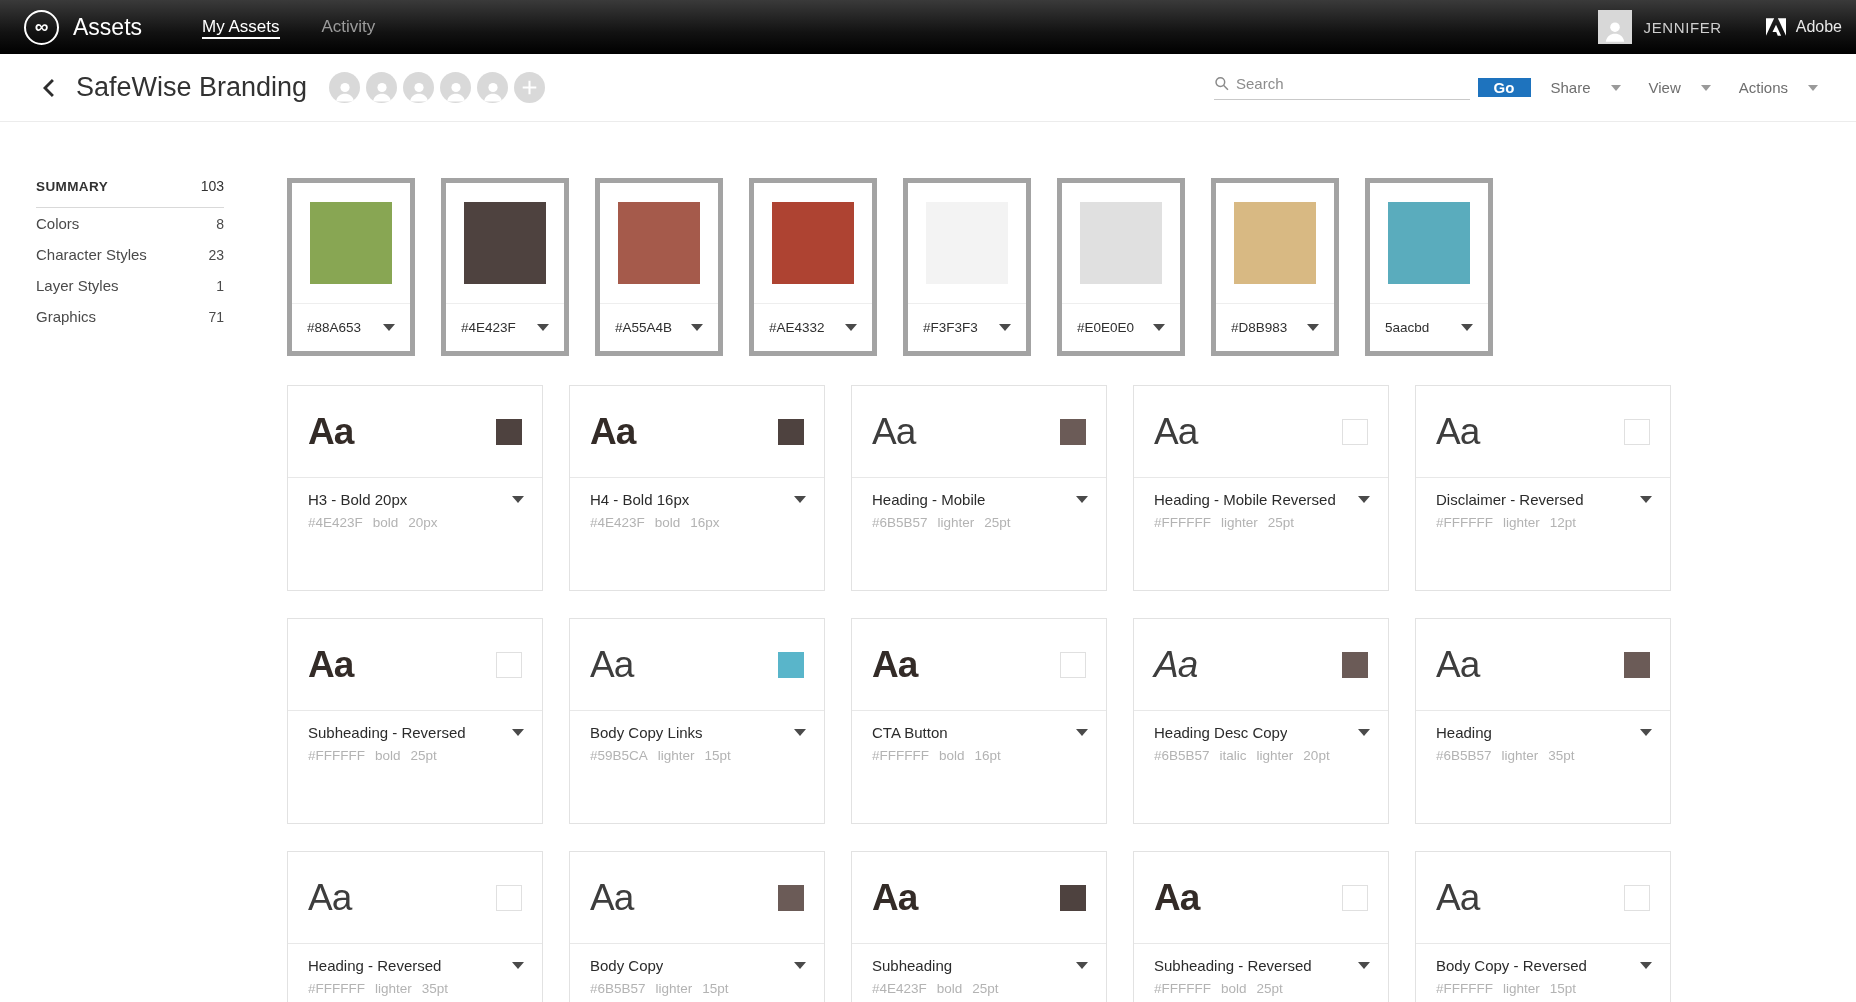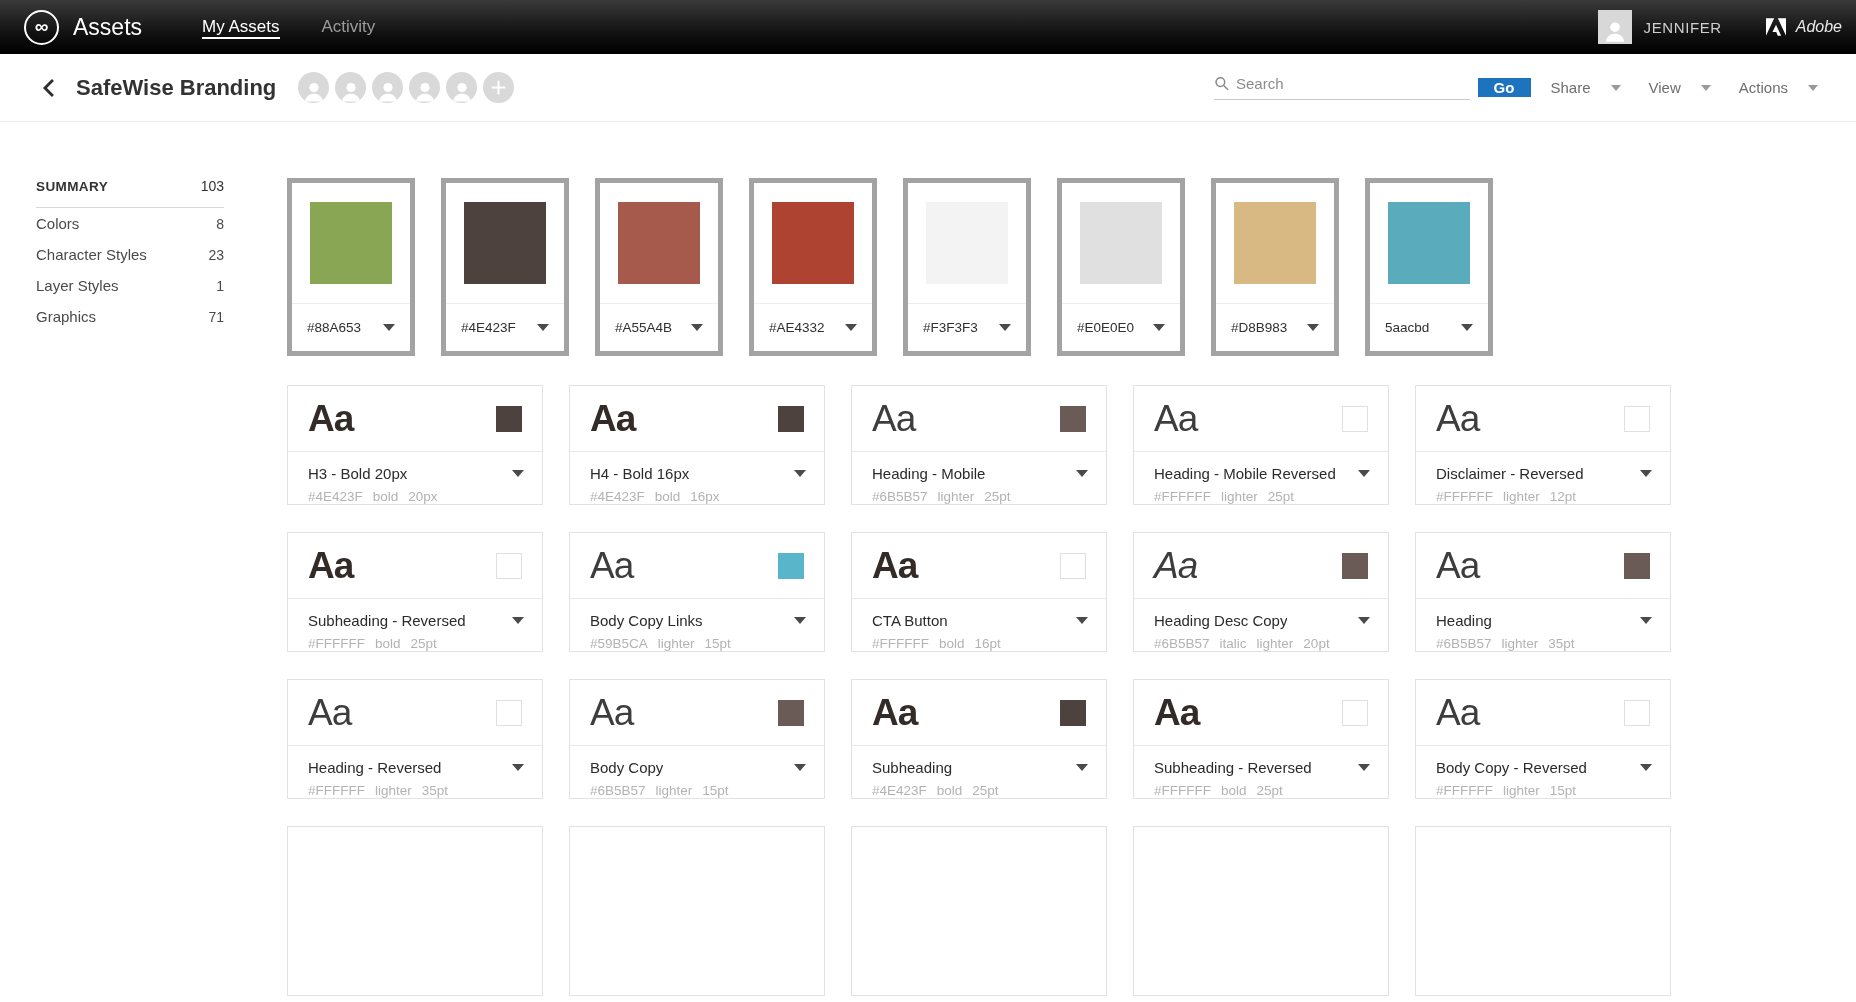--- a/index.html
+++ b/index.html
@@ -24,7 +24,7 @@
     align-items:flex-end; justify-content:center; overflow:hidden; }
   .user-name { color:#cfcfcf; font-size:15px; letter-spacing:.6px; margin:0 0 0 12px; }
   .adobe-block { display:flex; align-items:center; gap:10px; margin-left:44px;
-    color:#e8e8e8; font-size:16px;font-style:italic; }
+    color:#e8e8e8; font-size:16px; }
 
   
   .subheader { position:absolute; top:54px; left:0; width:1856px; height:68px;

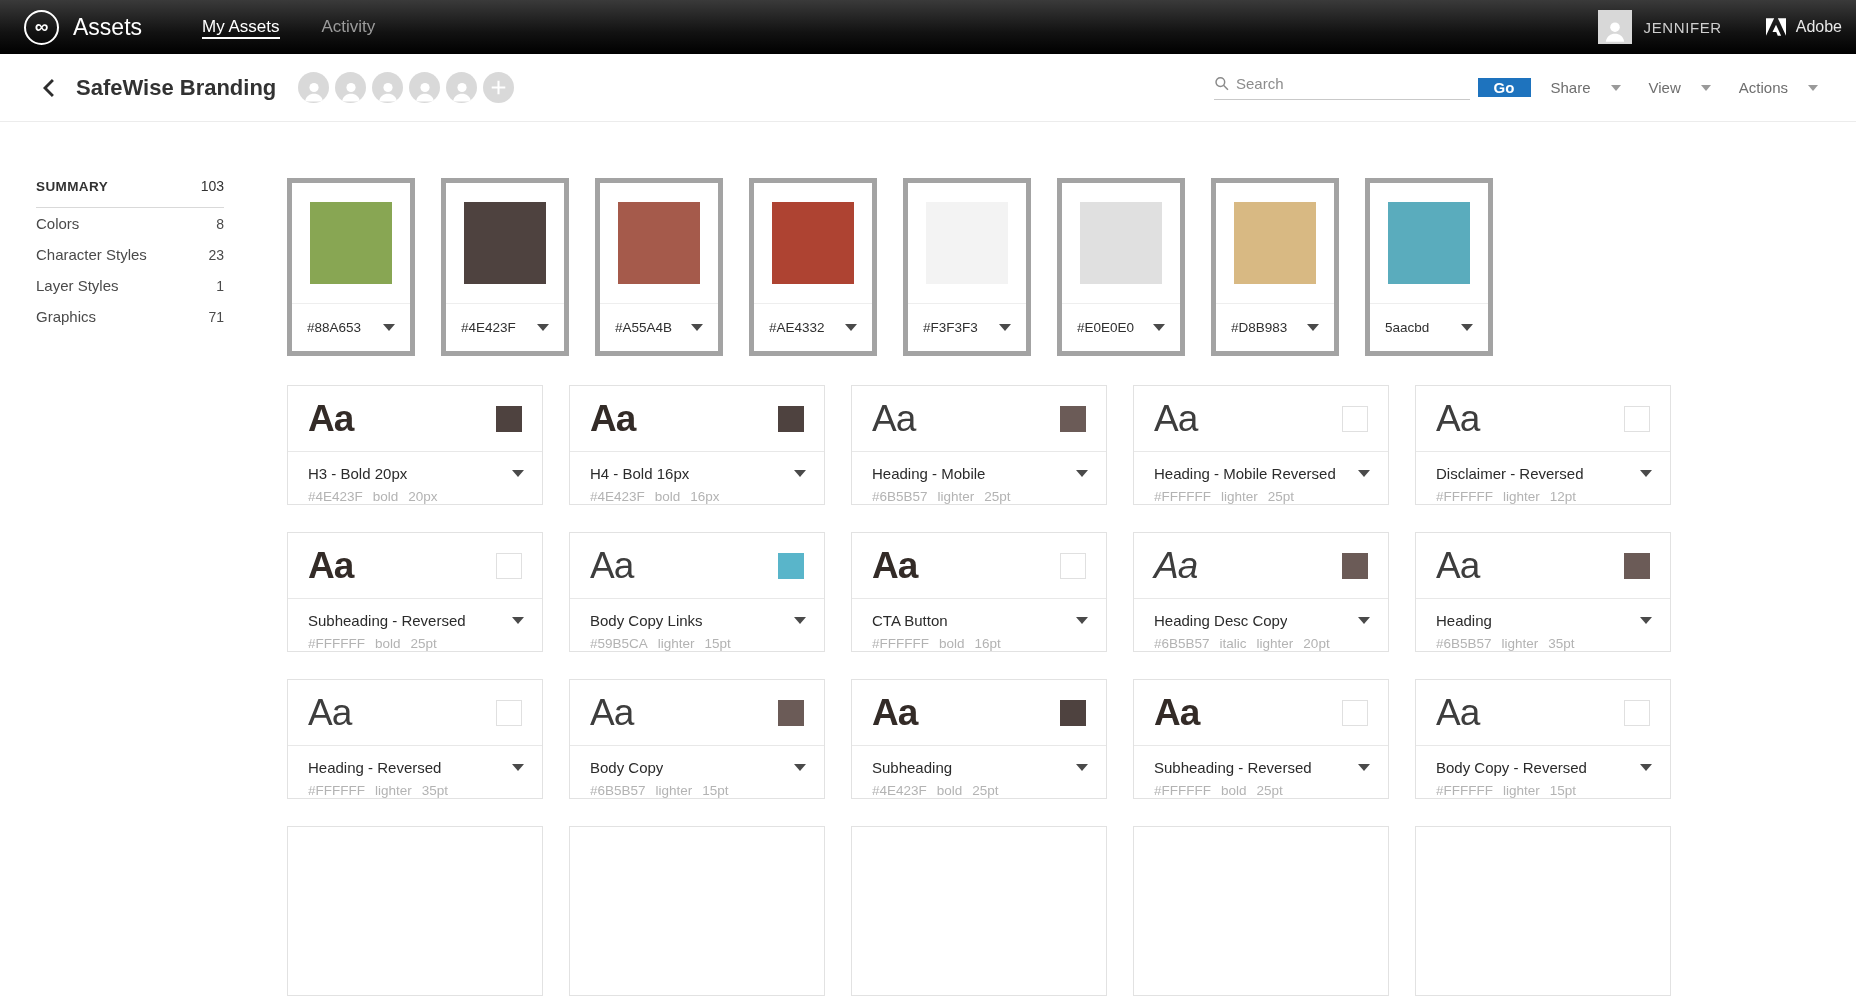--- a/index.html
+++ b/index.html
@@ -31,7 +31,7 @@
     background:#fff; border-bottom:1px solid #ececec; display:flex;
     align-items:center; padding:0 24px 0 40px; }
   .back-btn { width:26px; height:26px; display:flex; align-items:center; cursor:pointer; }
-  .page-title { font-size:22px; font-weight:700; color:#323232; margin:0 22px 0 10px;
+  .page-title { font-size:27px; font-weight:400; color:#323232; margin:0 22px 0 10px;
     white-space:nowrap; }
   .collab { display:flex; gap:6px; }
   .collab-avatar { width:31px; height:31px; border-radius:50%; background:#d9d9d9;

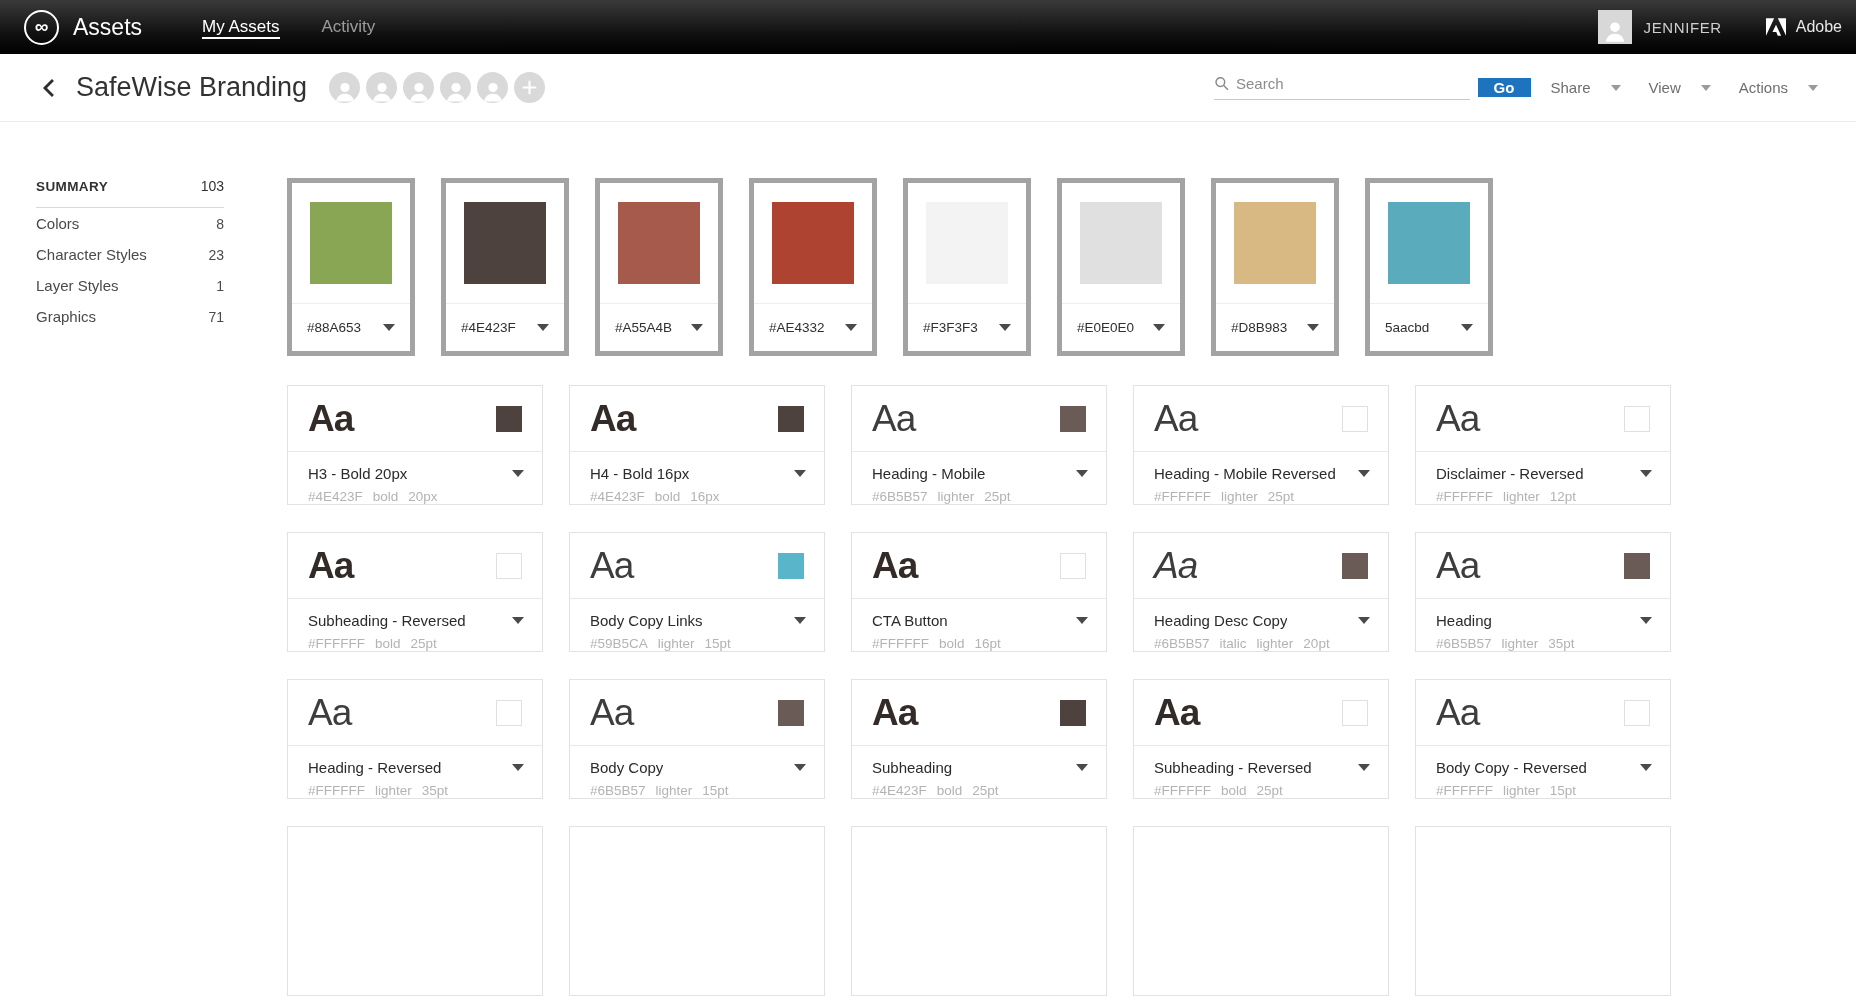--- a/index.html
+++ b/index.html
@@ -75,7 +75,7 @@
 
   .styles-grid { margin-top:29px; display:grid; grid-template-columns:repeat(5,256px);
     gap:27px 26px; }
-  .style-card { height:120px; background:#fff; border:1px solid #e2e2e2;
+  .style-card { height:206px; background:#fff; border:1px solid #e2e2e2;
     display:flex; flex-direction:column; cursor:pointer; }
   .style-top { height:92px; border-bottom:1px solid #e8e8e8; display:flex;
     align-items:center; justify-content:space-between; padding:0 20px; }

